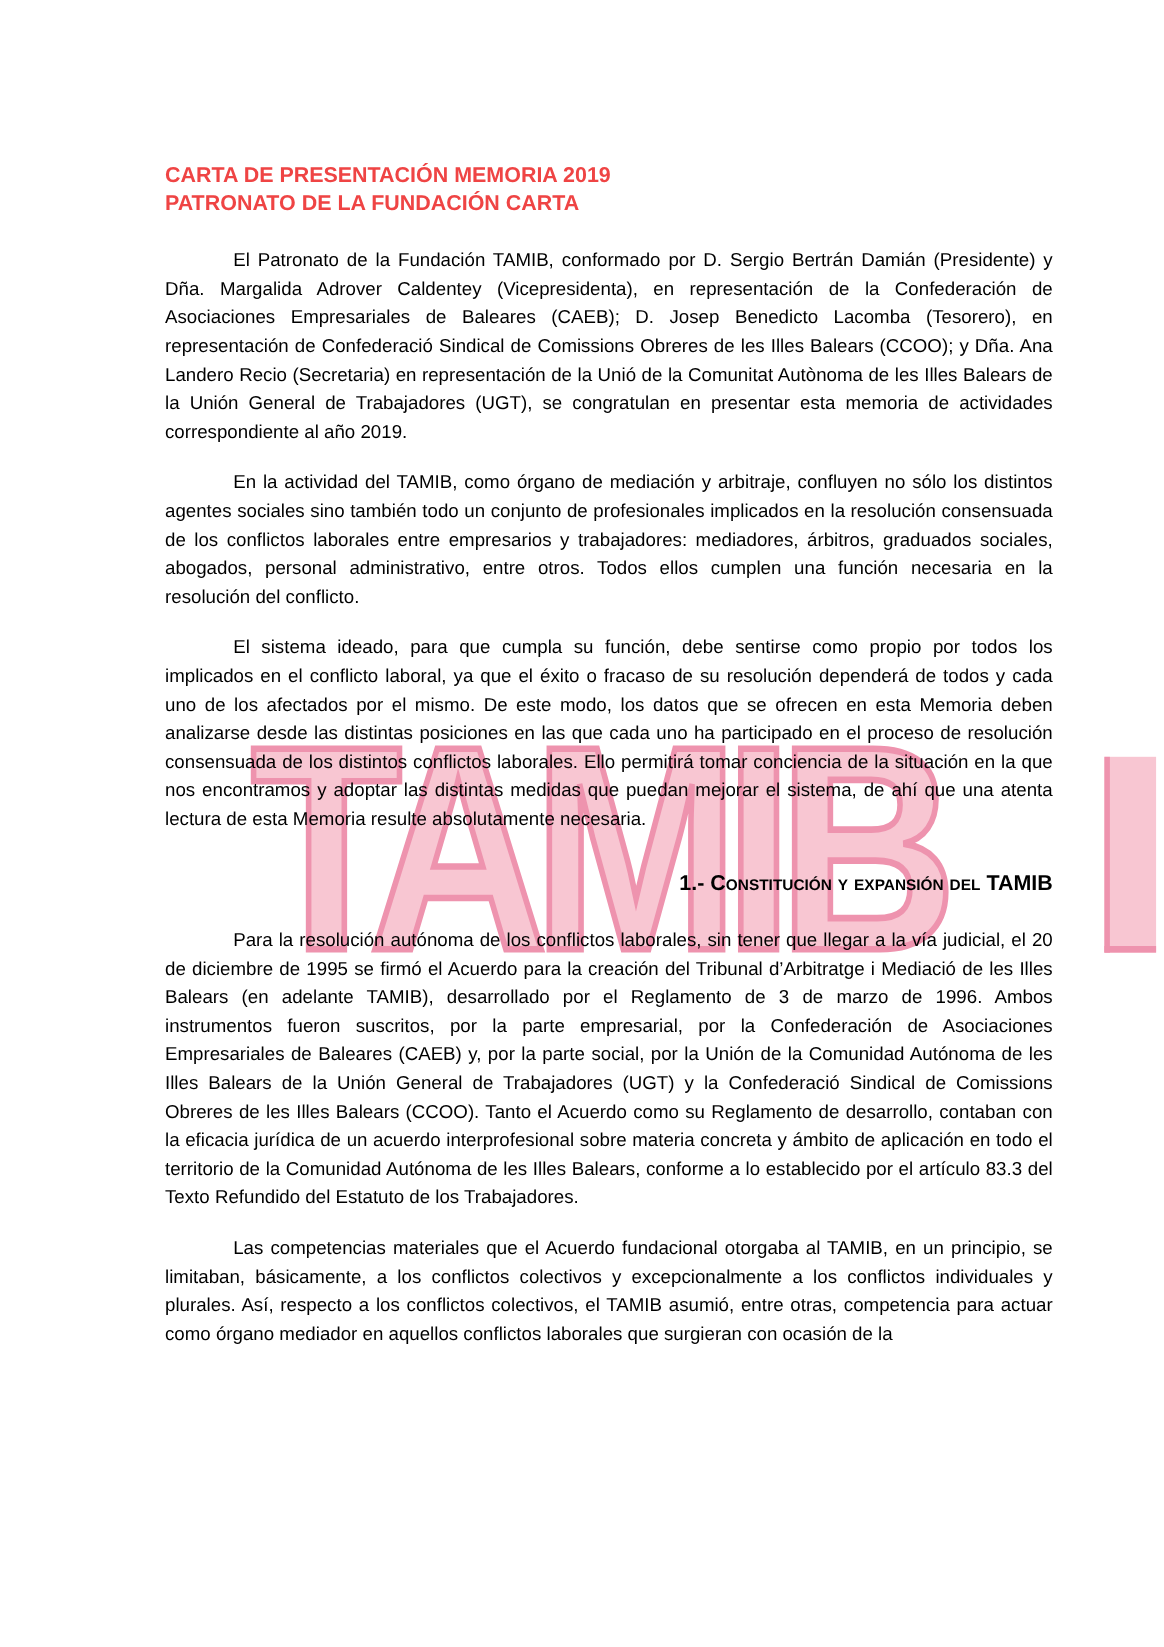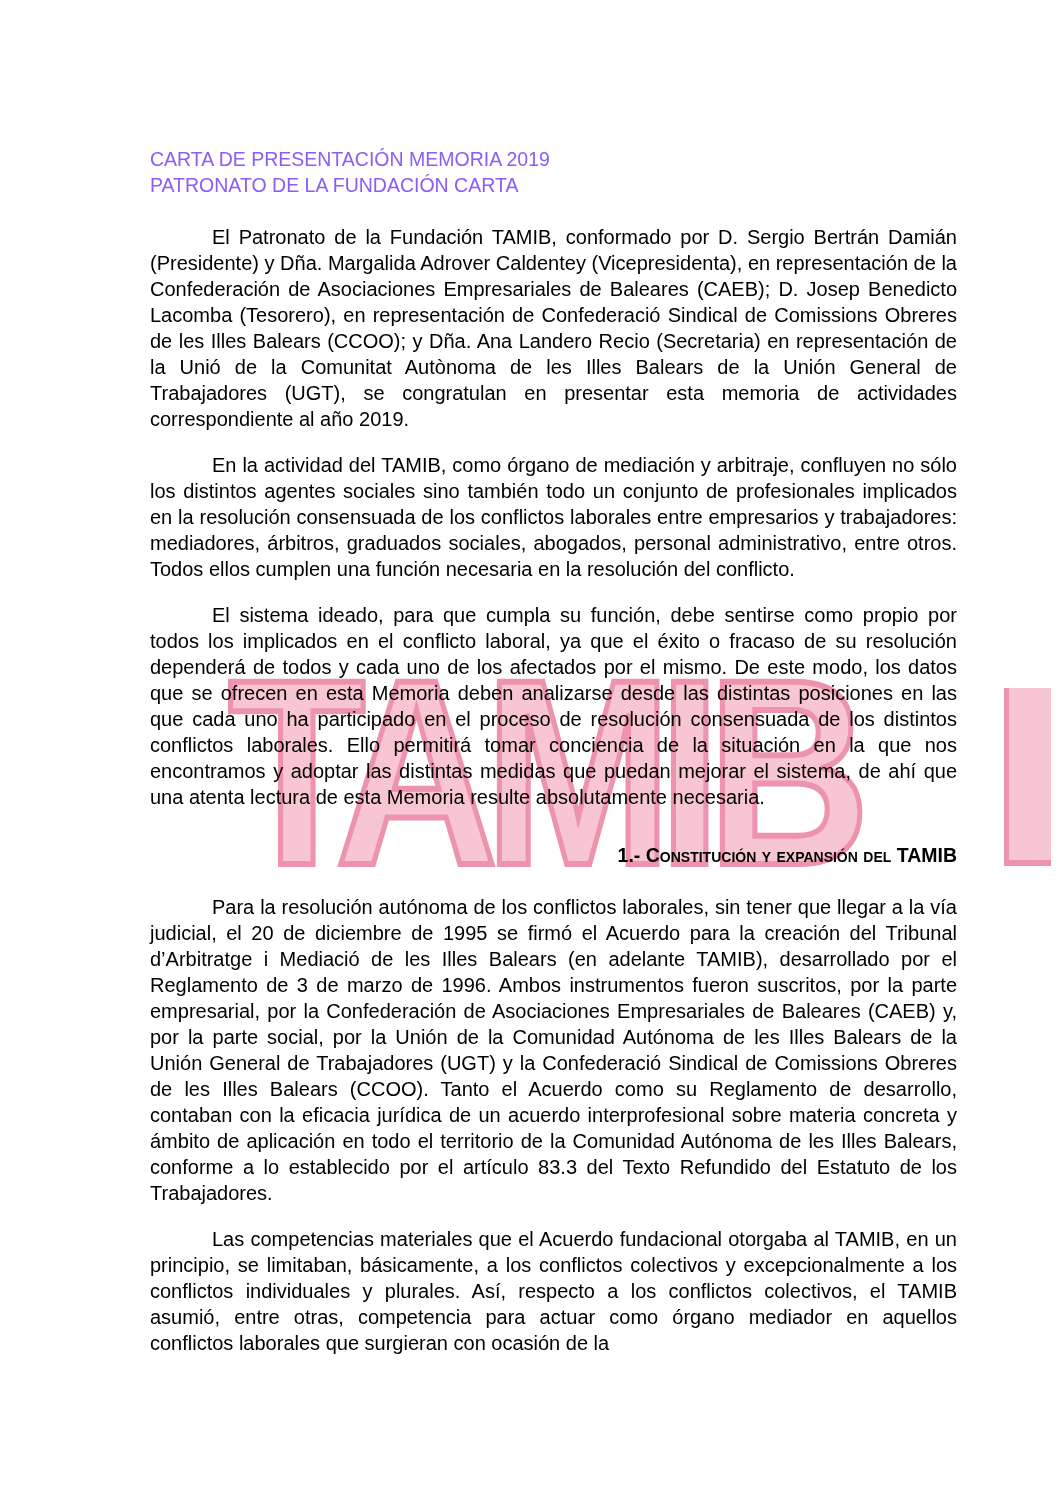--- a/index.html
+++ b/index.html
@@ -58,8 +58,8 @@
     margin: 0 0 26px 0;
     font-size: 19.5px;
     line-height: 26px;
-    font-weight: normal;
-    color: #8b5cf6;
+    font-weight: bold;
+    color: #ef4444;
   }
   .title-line { display: block; }
   .para {

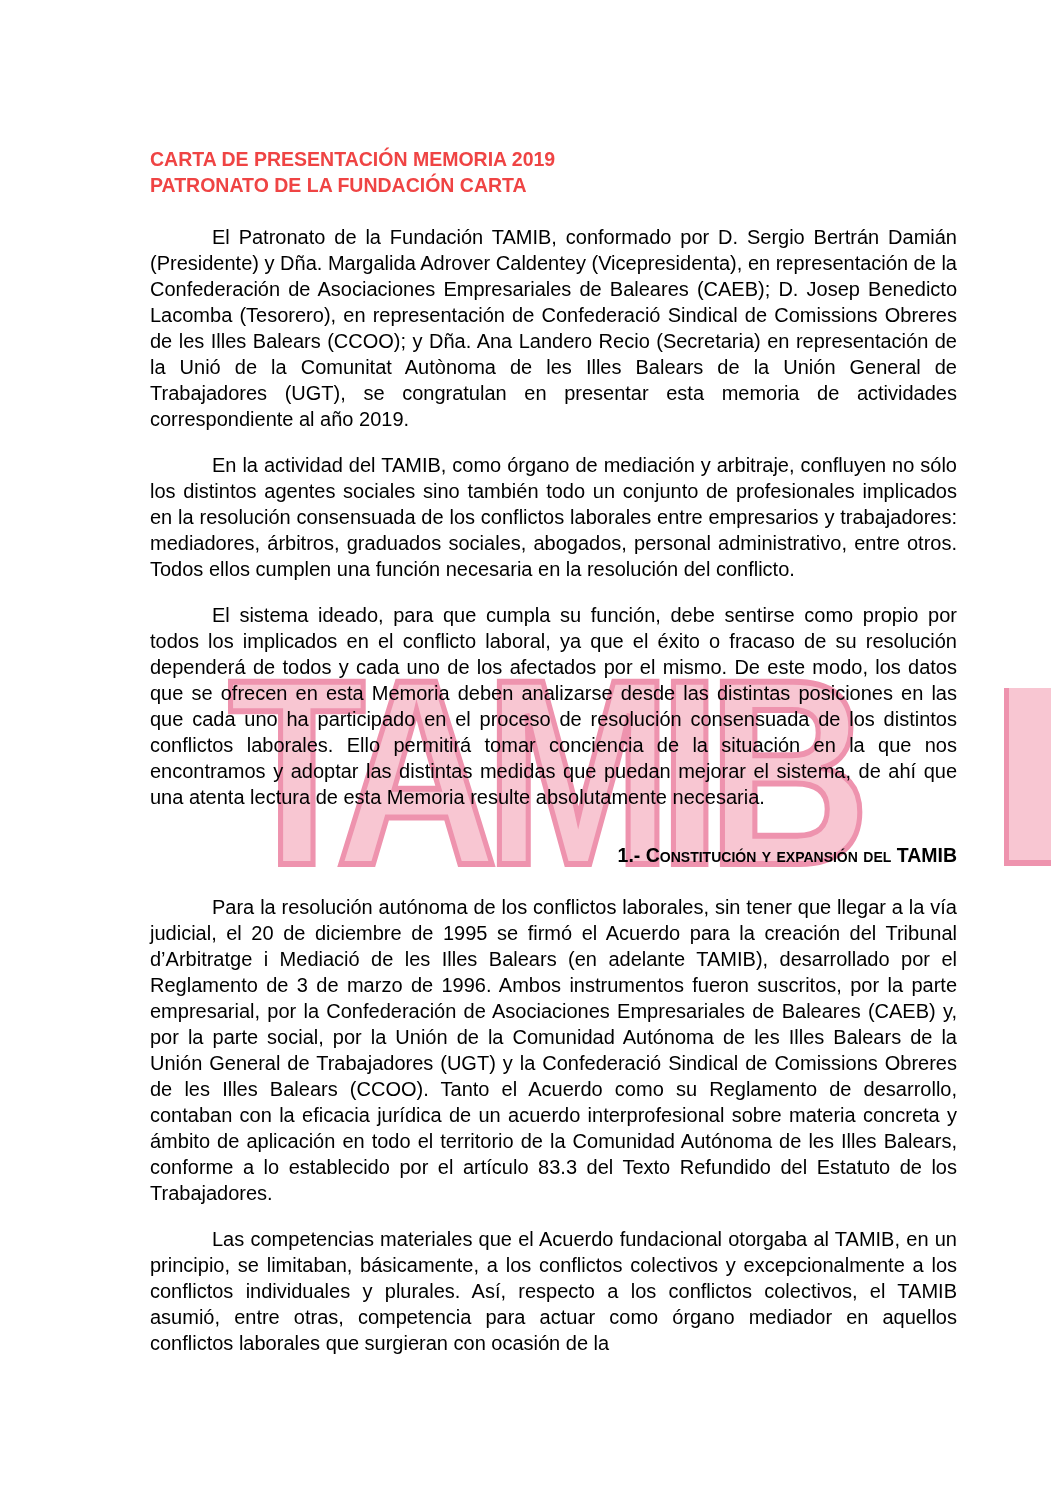--- a/index.html
+++ b/index.html
@@ -64,7 +64,7 @@
   .title-line { display: block; }
   .para {
     margin: 0 0 20px 0;
-    font-size: 20px;
+    font-size: 17px;
     line-height: 26px;
     text-align: justify;
     text-indent: 62px;

